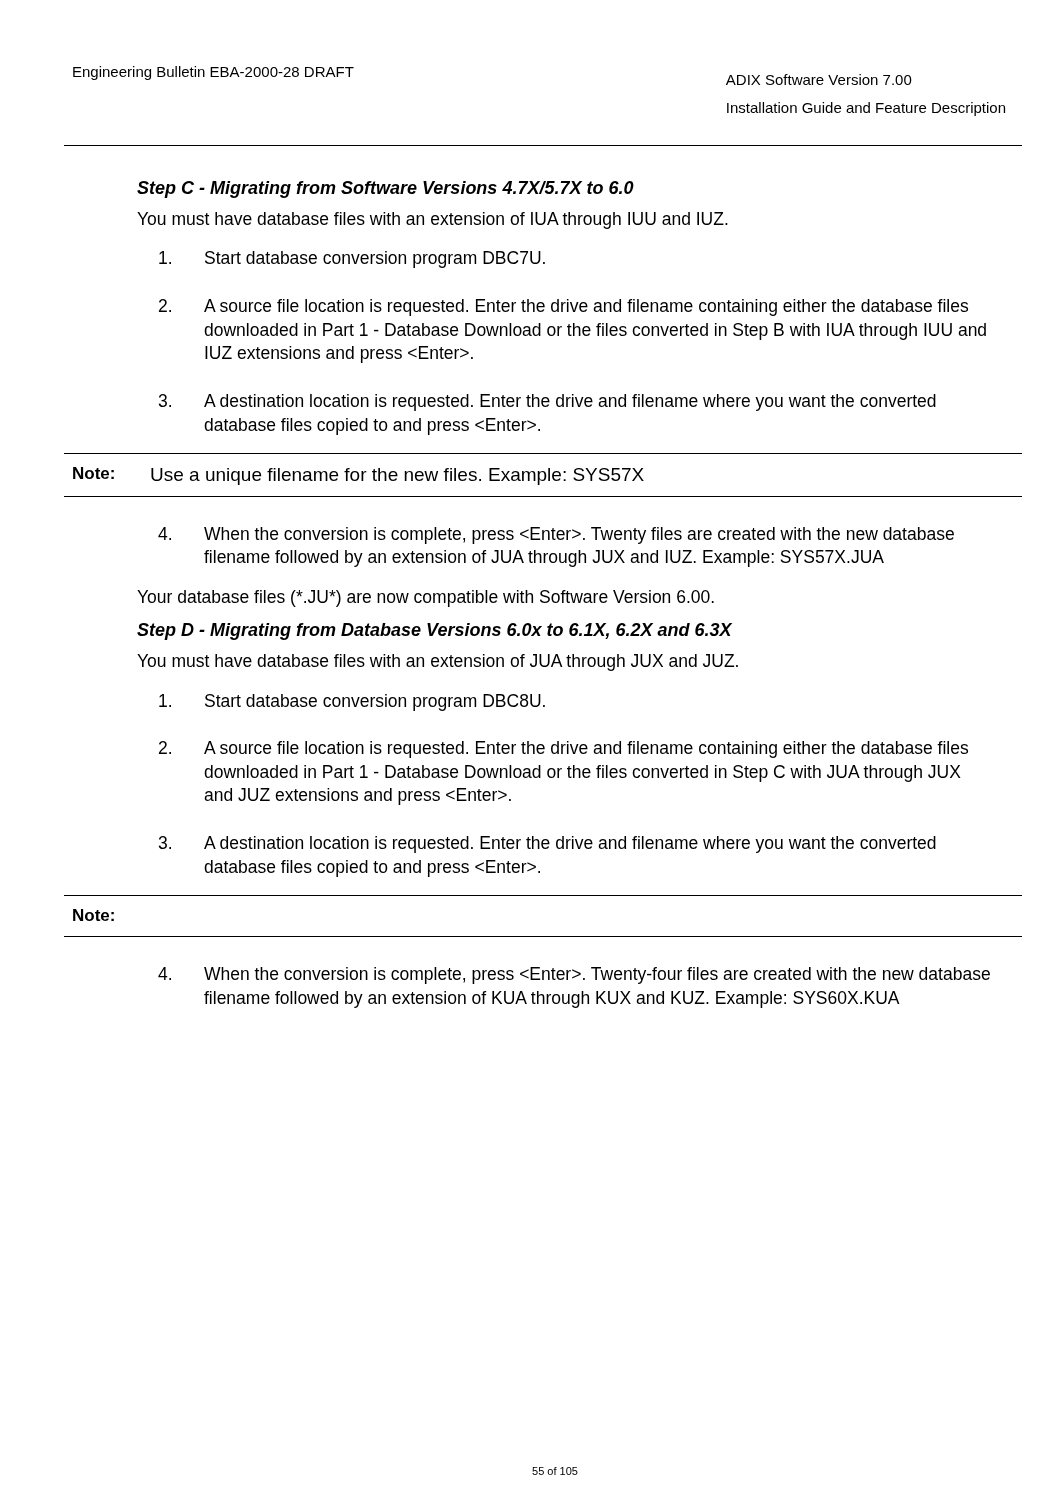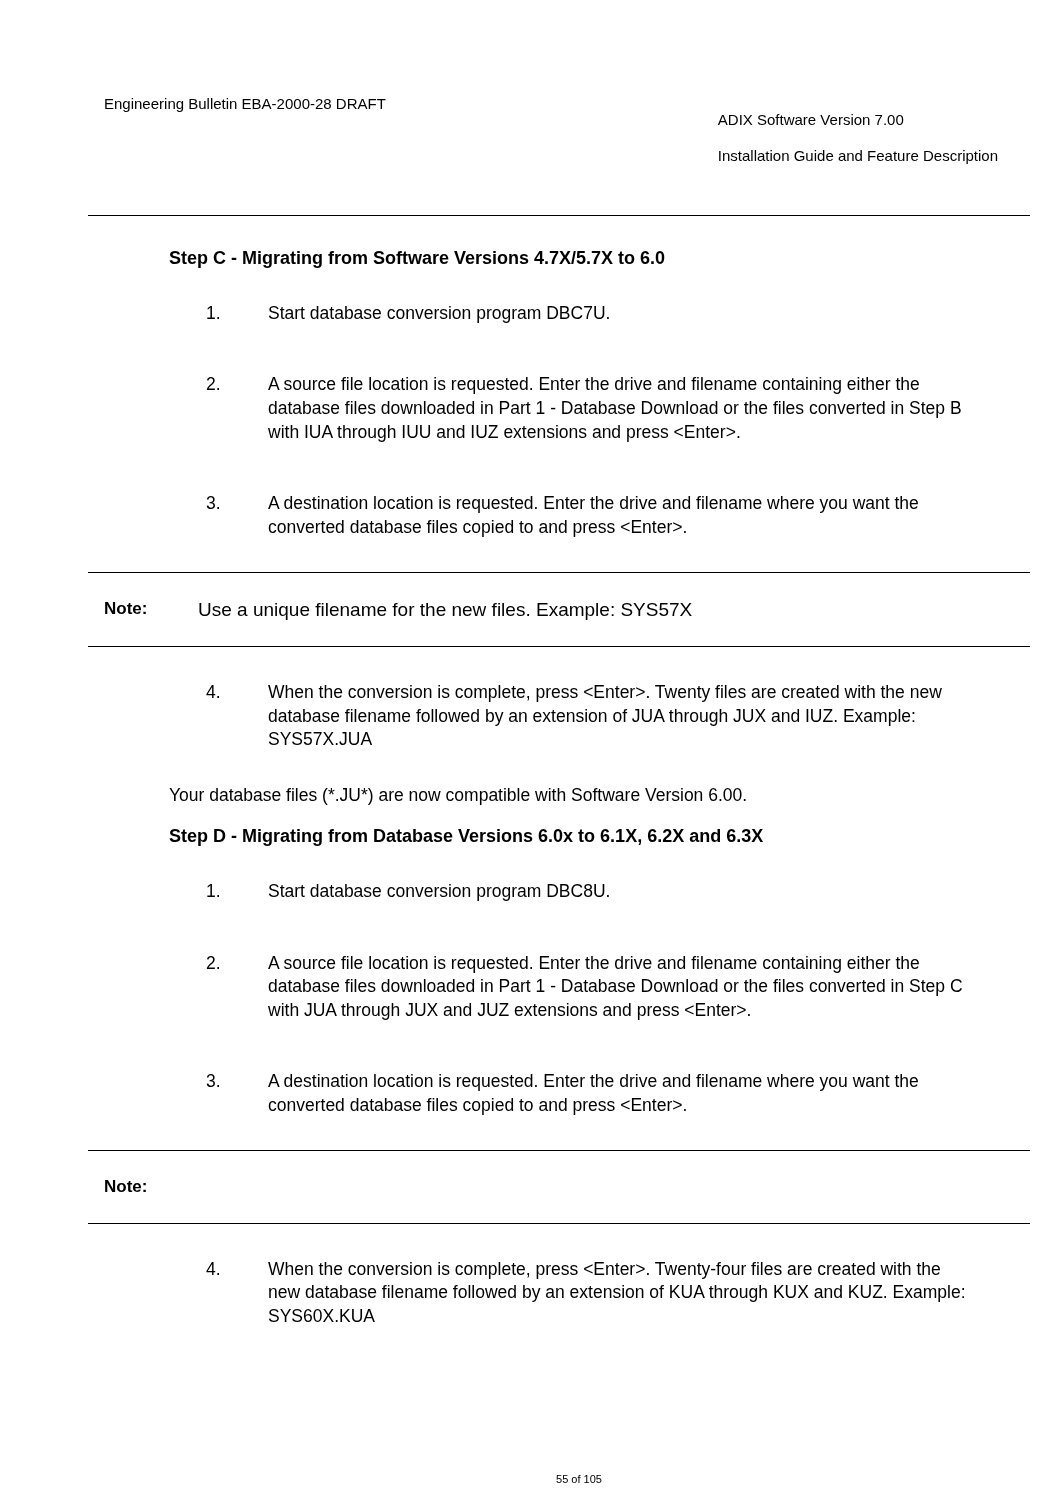--- a/index.html
+++ b/index.html
@@ -3,7 +3,7 @@
   <meta charset="utf-8">
   <style>
     * {
-      margin: 16px;
+      margin: 8px;
       padding: 0;
       box-sizing: border-box;
     }

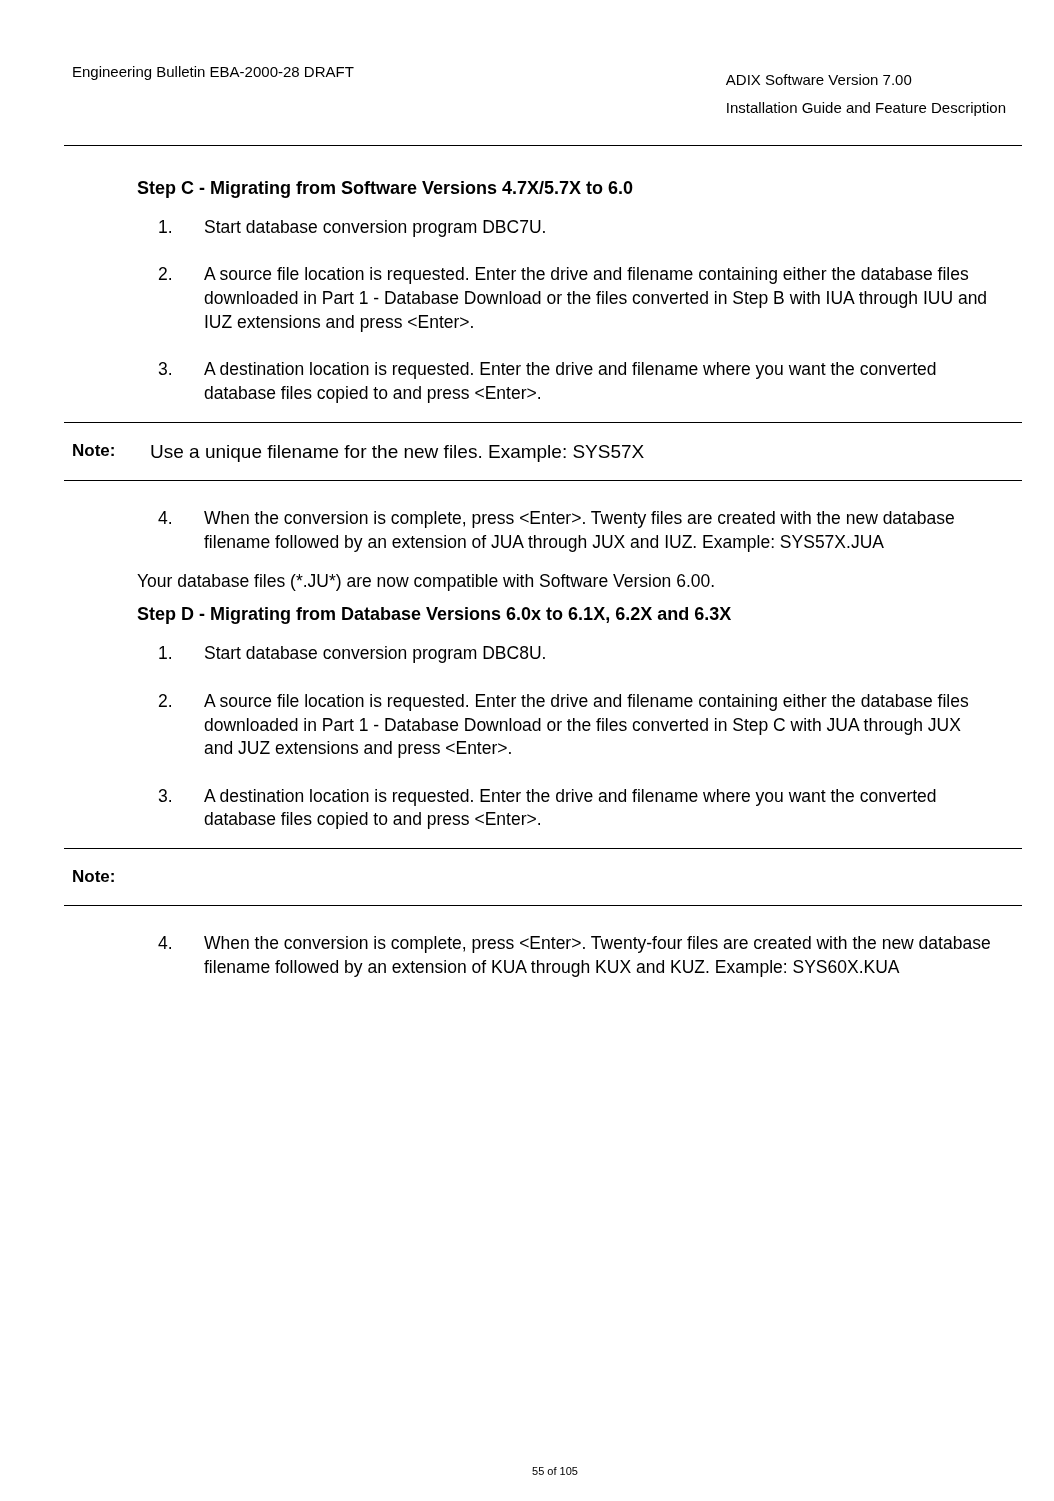--- a/index.html
+++ b/index.html
@@ -39,6 +39,7 @@
     }
     .step-heading {
       font-weight: bold;
+      font-style: italic;
       font-size: 18px;
       margin-bottom: 8px;
     }

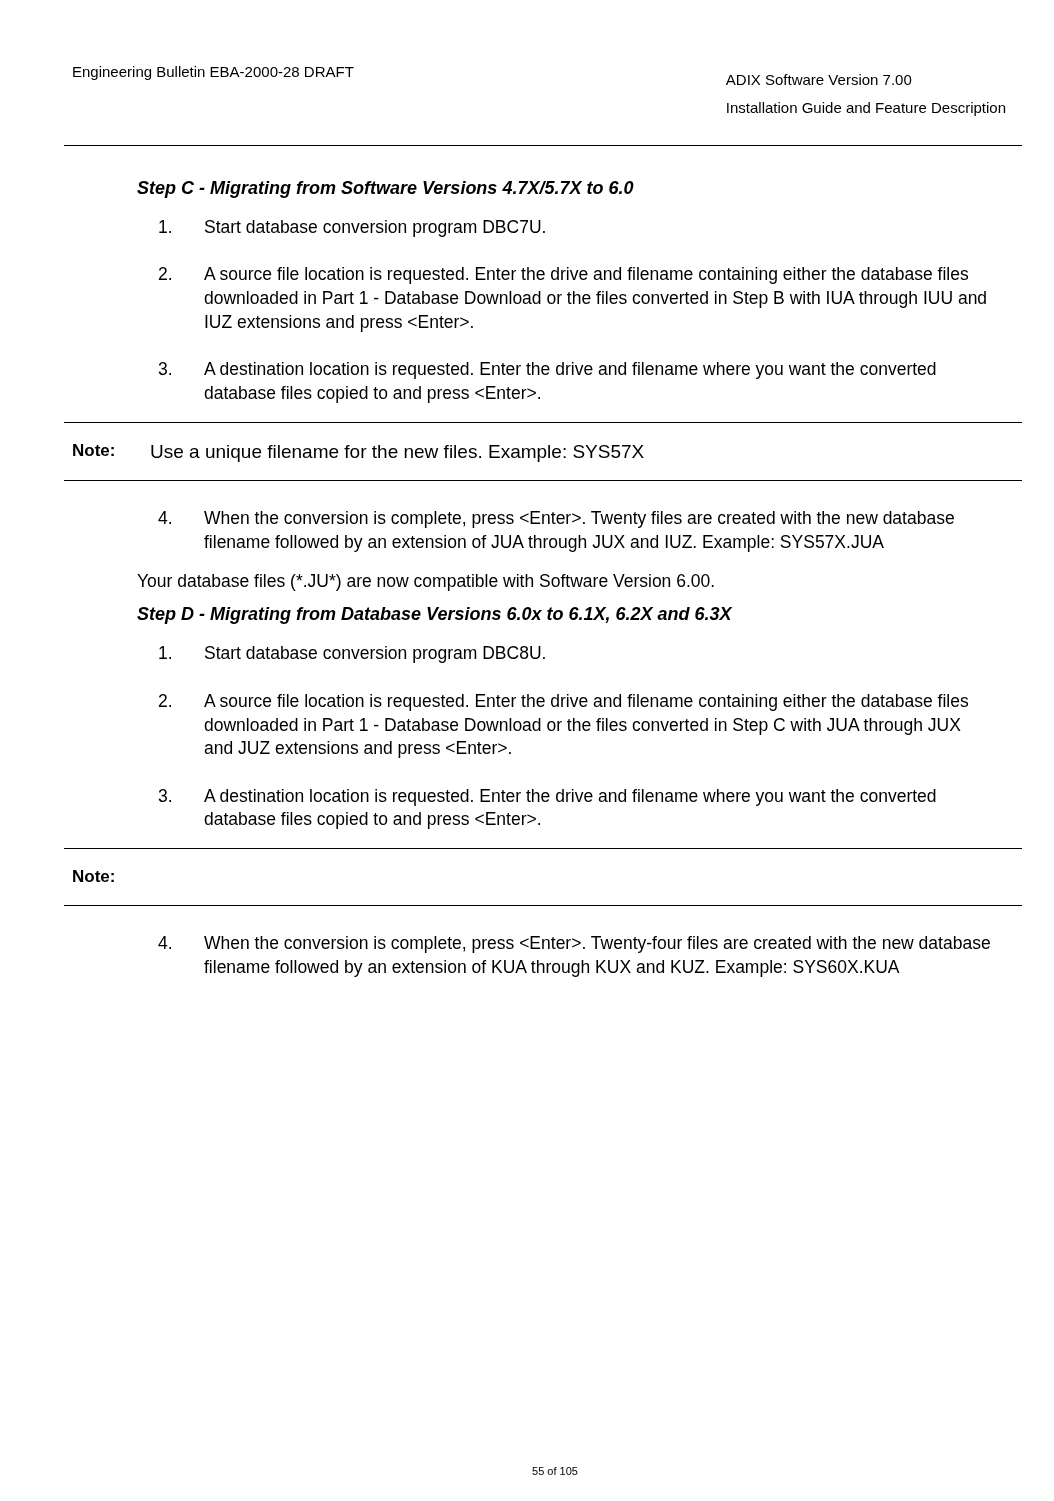--- a/index.html
+++ b/index.html
@@ -108,6 +108,7 @@
 <div class="content">
 
   <div class="step-heading">Step C - Migrating from Software Versions 4.7X/5.7X to 6.0</div>
+  <div class="body-para">You must have database files with an extension of IUA through IUU and IUZ.</div>
 
   <ol class="num-list">
     <li>

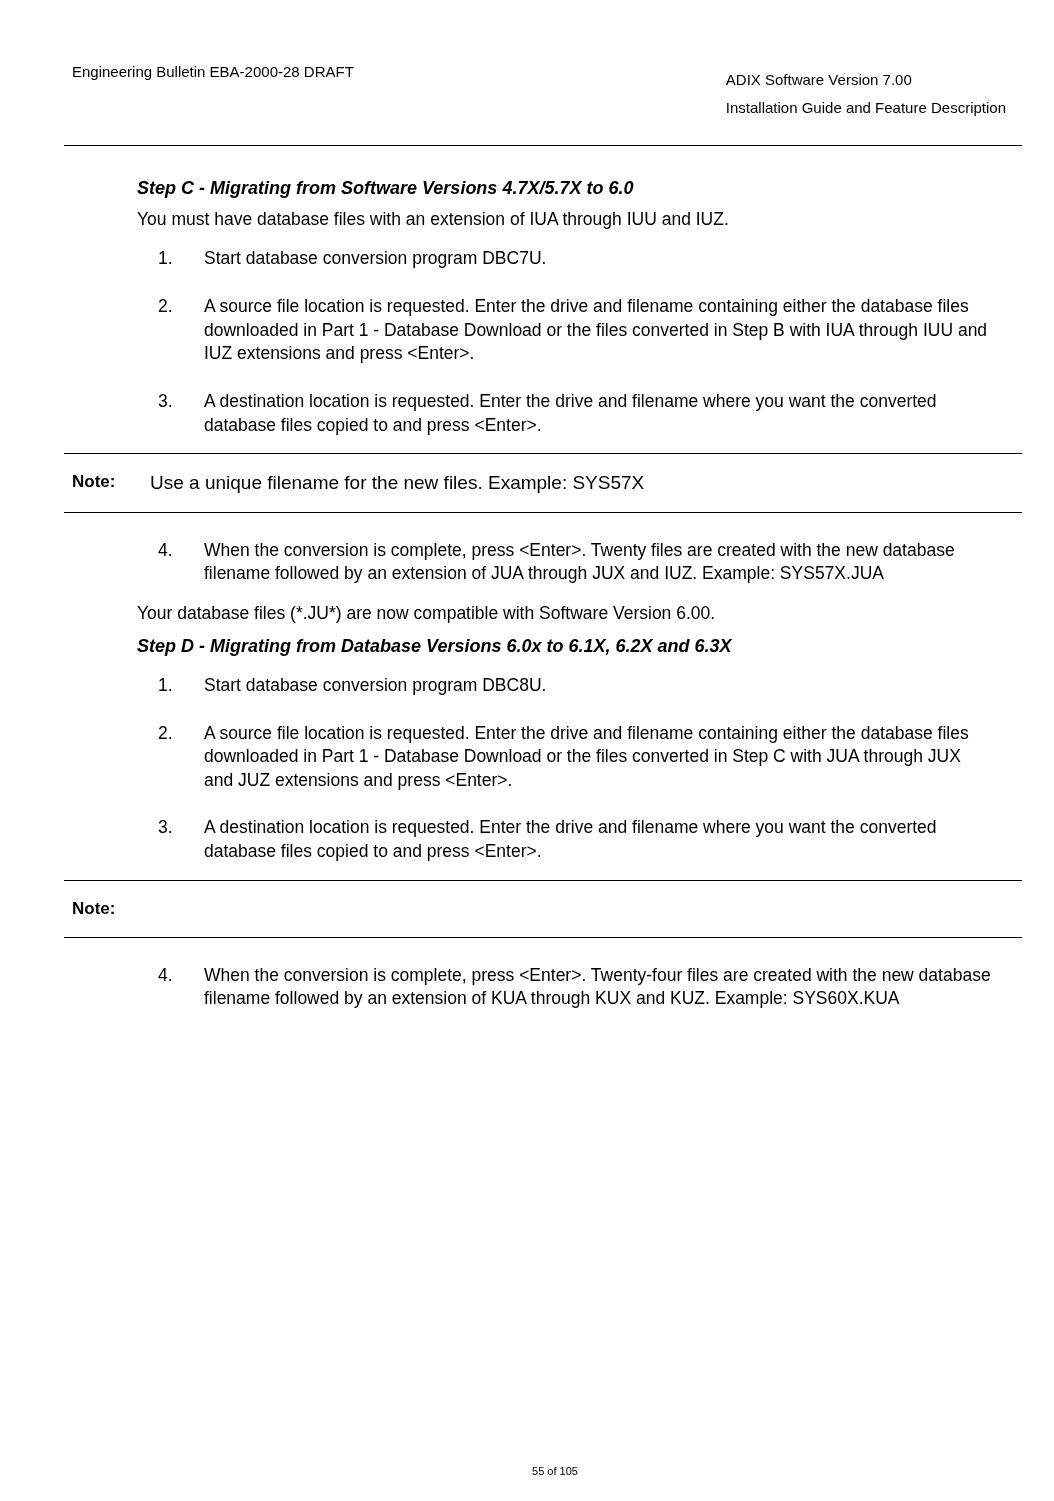--- a/index.html
+++ b/index.html
@@ -66,7 +66,7 @@
       margin-right: -5px;
       border-top: 1.5px solid #000;
       border-bottom: 1.5px solid #000;
-      padding: 8px 0;
+      padding: 0 0;
       margin-top: 4px;
       margin-bottom: 18px;
       display: flex;

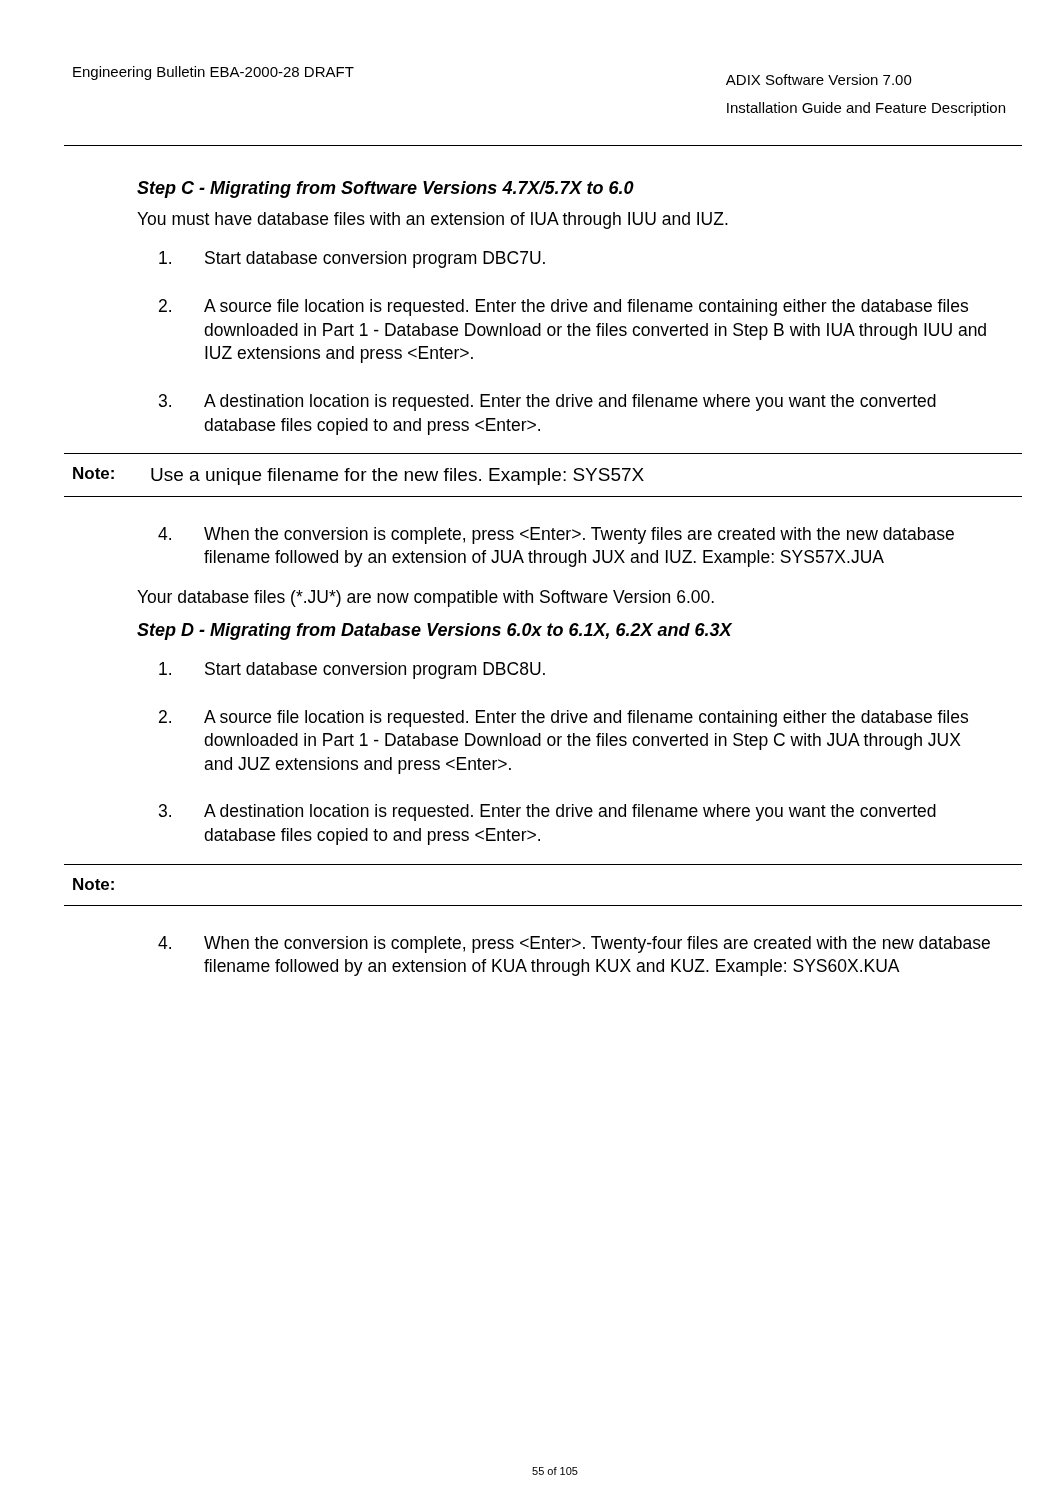--- a/index.html
+++ b/index.html
@@ -140,6 +140,7 @@
   <div class="body-para">Your database files (*.JU*) are now compatible with Software Version 6.00.</div>
 
   <div class="step-heading"> Step D - Migrating from Database Versions 6.0x to 6.1X, 6.2X and 6.3X</div>
+  <div class="body-para">You must have database files with an extension of JUA through JUX and JUZ.</div>
 
   <ol class="num-list">
     <li>

